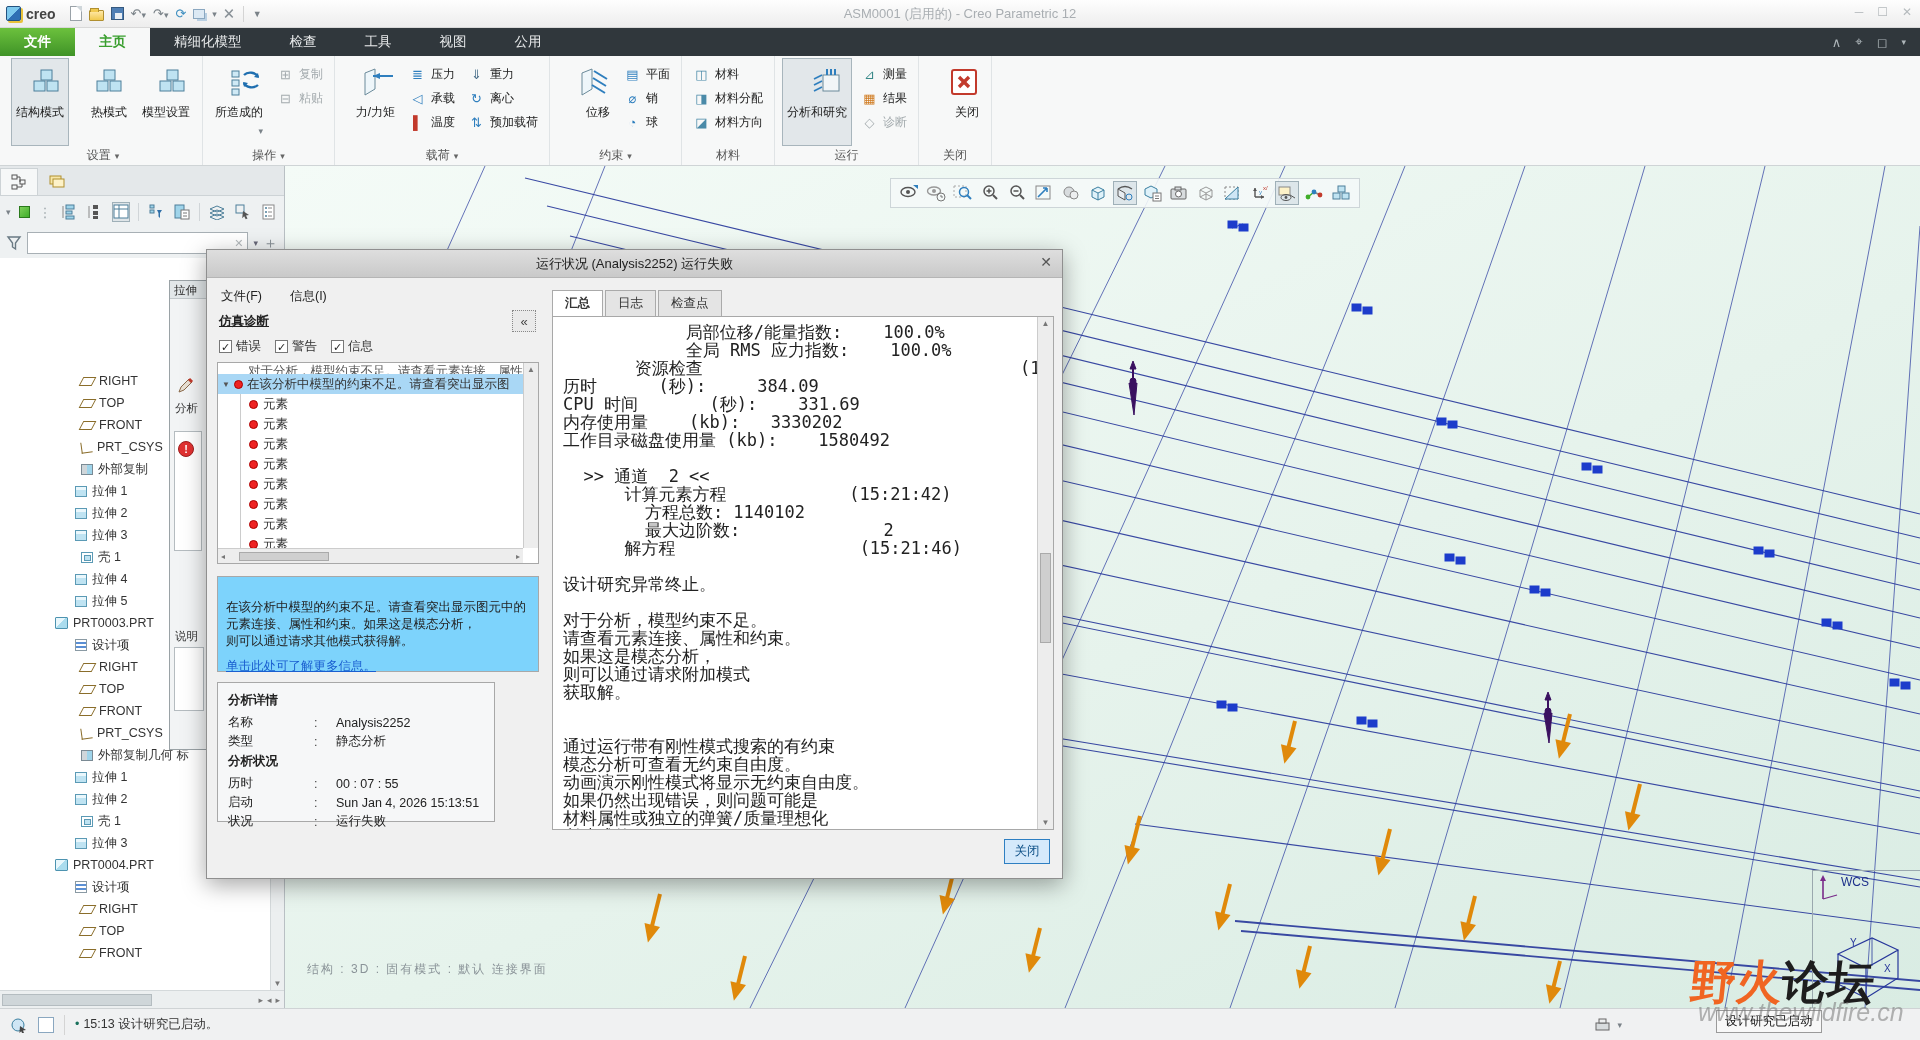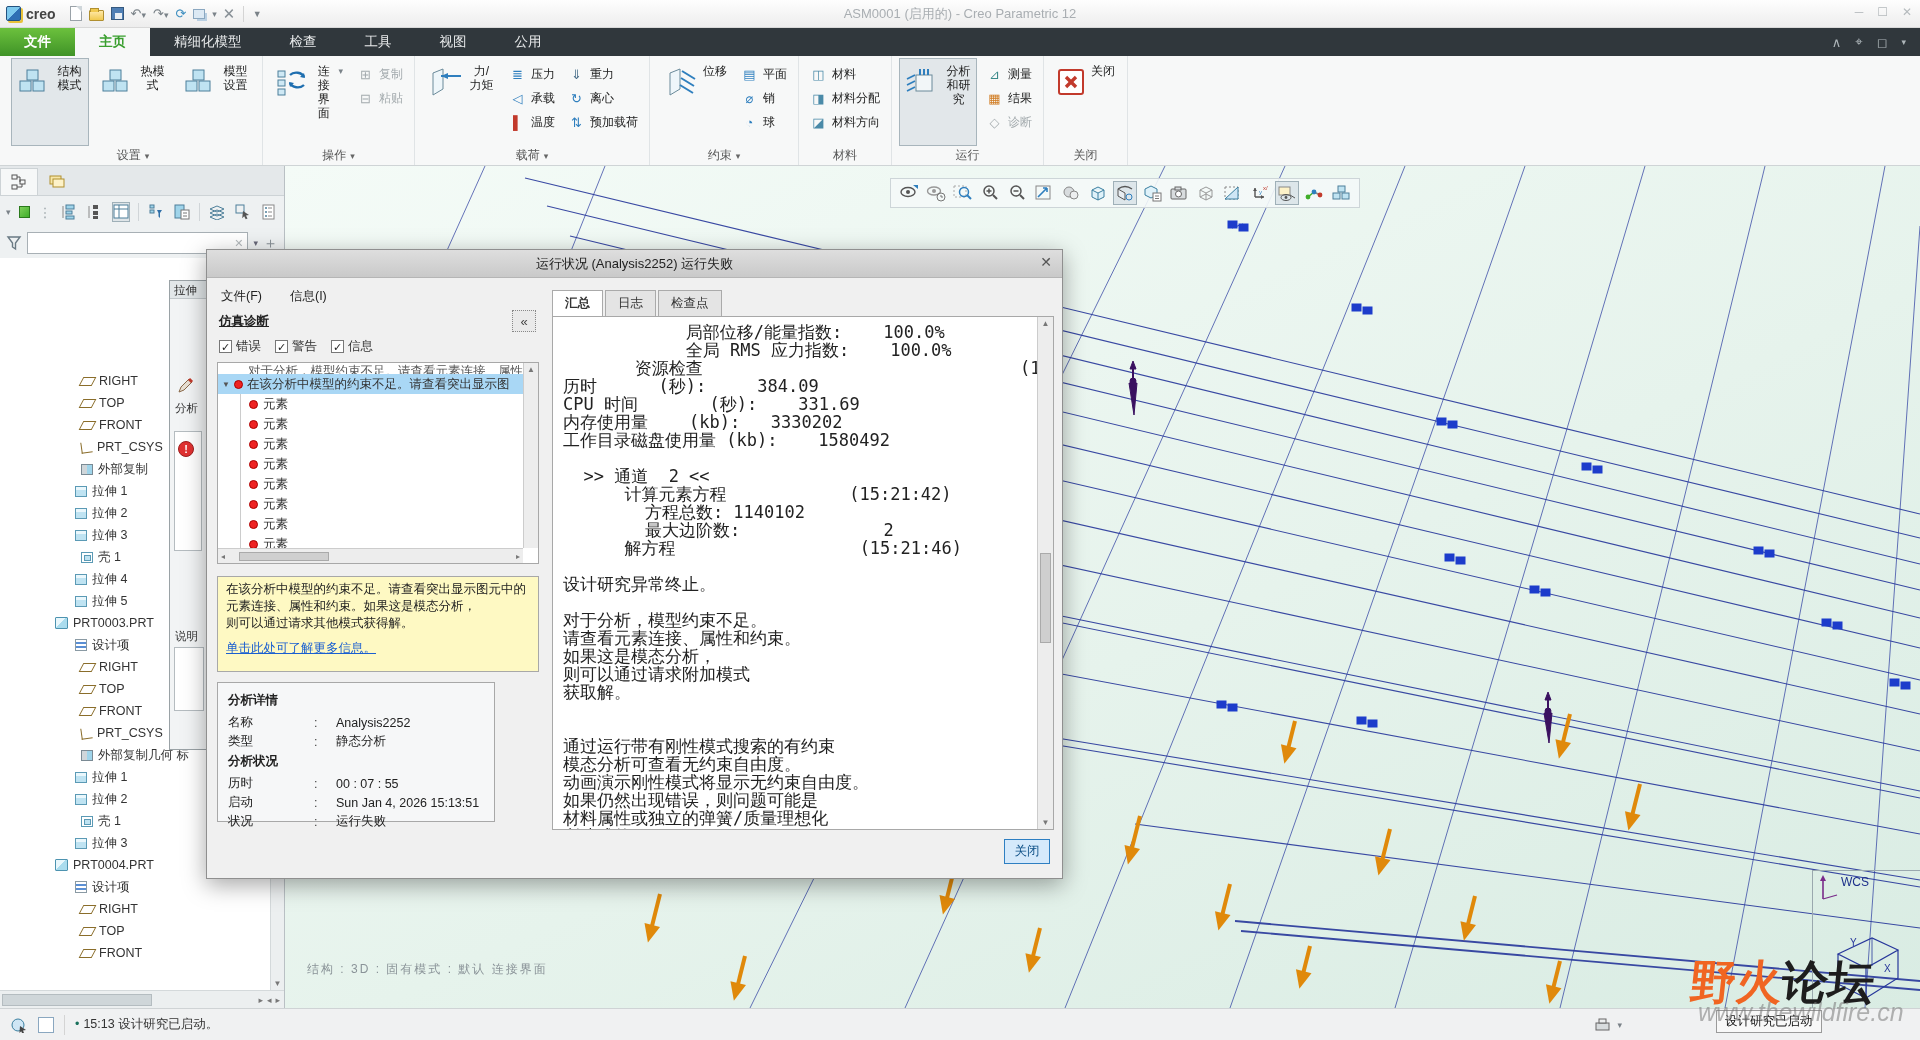--- a/index.html
+++ b/index.html
@@ -37,7 +37,7 @@
   .rbody{flex:1;display:flex;align-items:stretch;gap:5px;}
   .rfoot{height:19px;display:flex;align-items:center;justify-content:center;gap:4px;font-size:12px;color:#555;}
   .rfoot .tiny-caret{color:#666;}
-  .bigbtn{min-width:58px;max-width:78px;display:flex;flex-direction:row;align-items:flex-start;padding:5px 4px 2px;gap:5px;font-size:12px;color:#222;text-align:center;line-height:14px;border:1px solid transparent;}
+  .bigbtn{min-width:58px;max-width:78px;display:flex;flex-direction:column;align-items:flex-end;padding:5px 4px 2px;gap:5px;font-size:12px;color:#222;text-align:center;line-height:14px;border:1px solid transparent;}
   .bigbtn.on{background:#e2e7ea;border-color:#a8b5bc;}
   .scol{display:flex;flex-direction:column;gap:1px;padding-top:5px;}
   .sbtn{display:flex;align-items:center;gap:5px;font-size:12px;height:23px;padding:0 4px;color:#222;white-space:nowrap;}

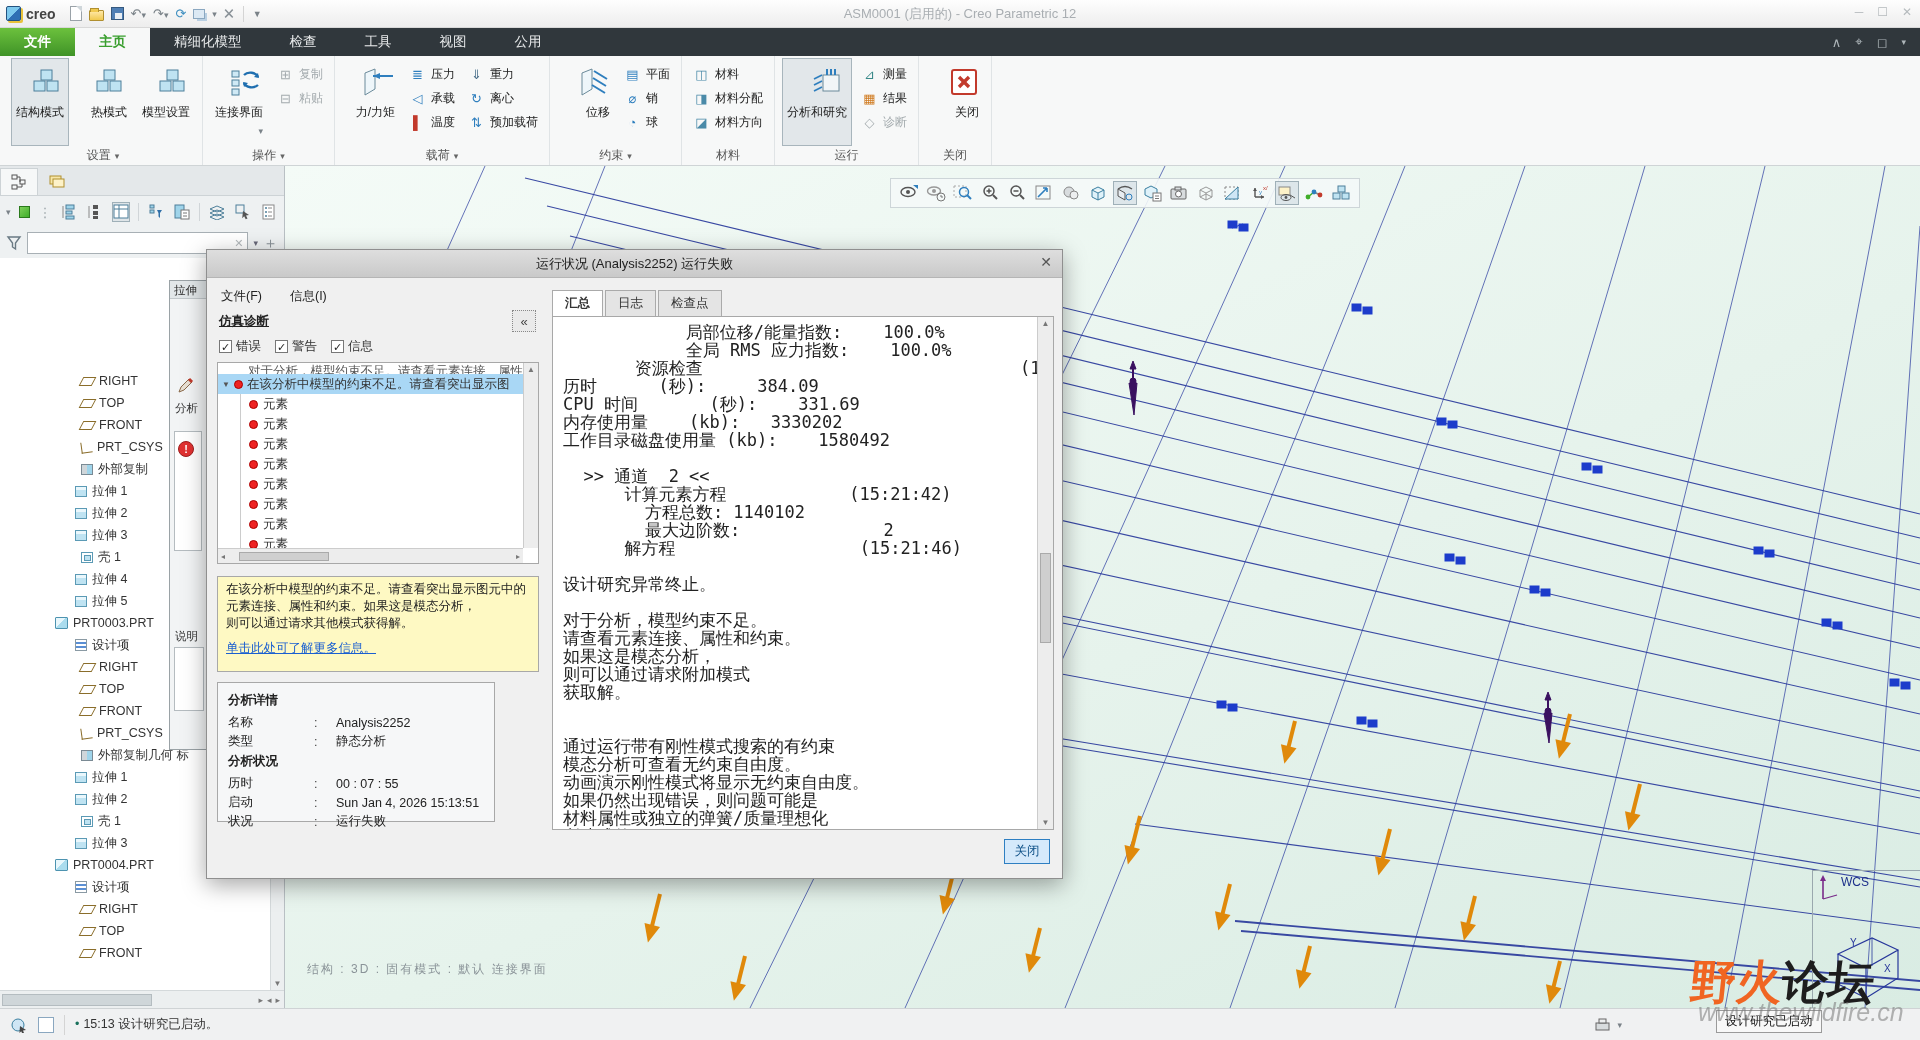--- a/index.html
+++ b/index.html
@@ -260,7 +260,7 @@
                 <path d="M15 20 l-1 -5 5 1 z" fill="#1f6fb0"></path>
               </svg>
           </span>
-          <span>连接界面</span>
+          <span>所造成的</span>
           <span class="tiny-caret">▾</span>
         </div>
         <div class="scol">

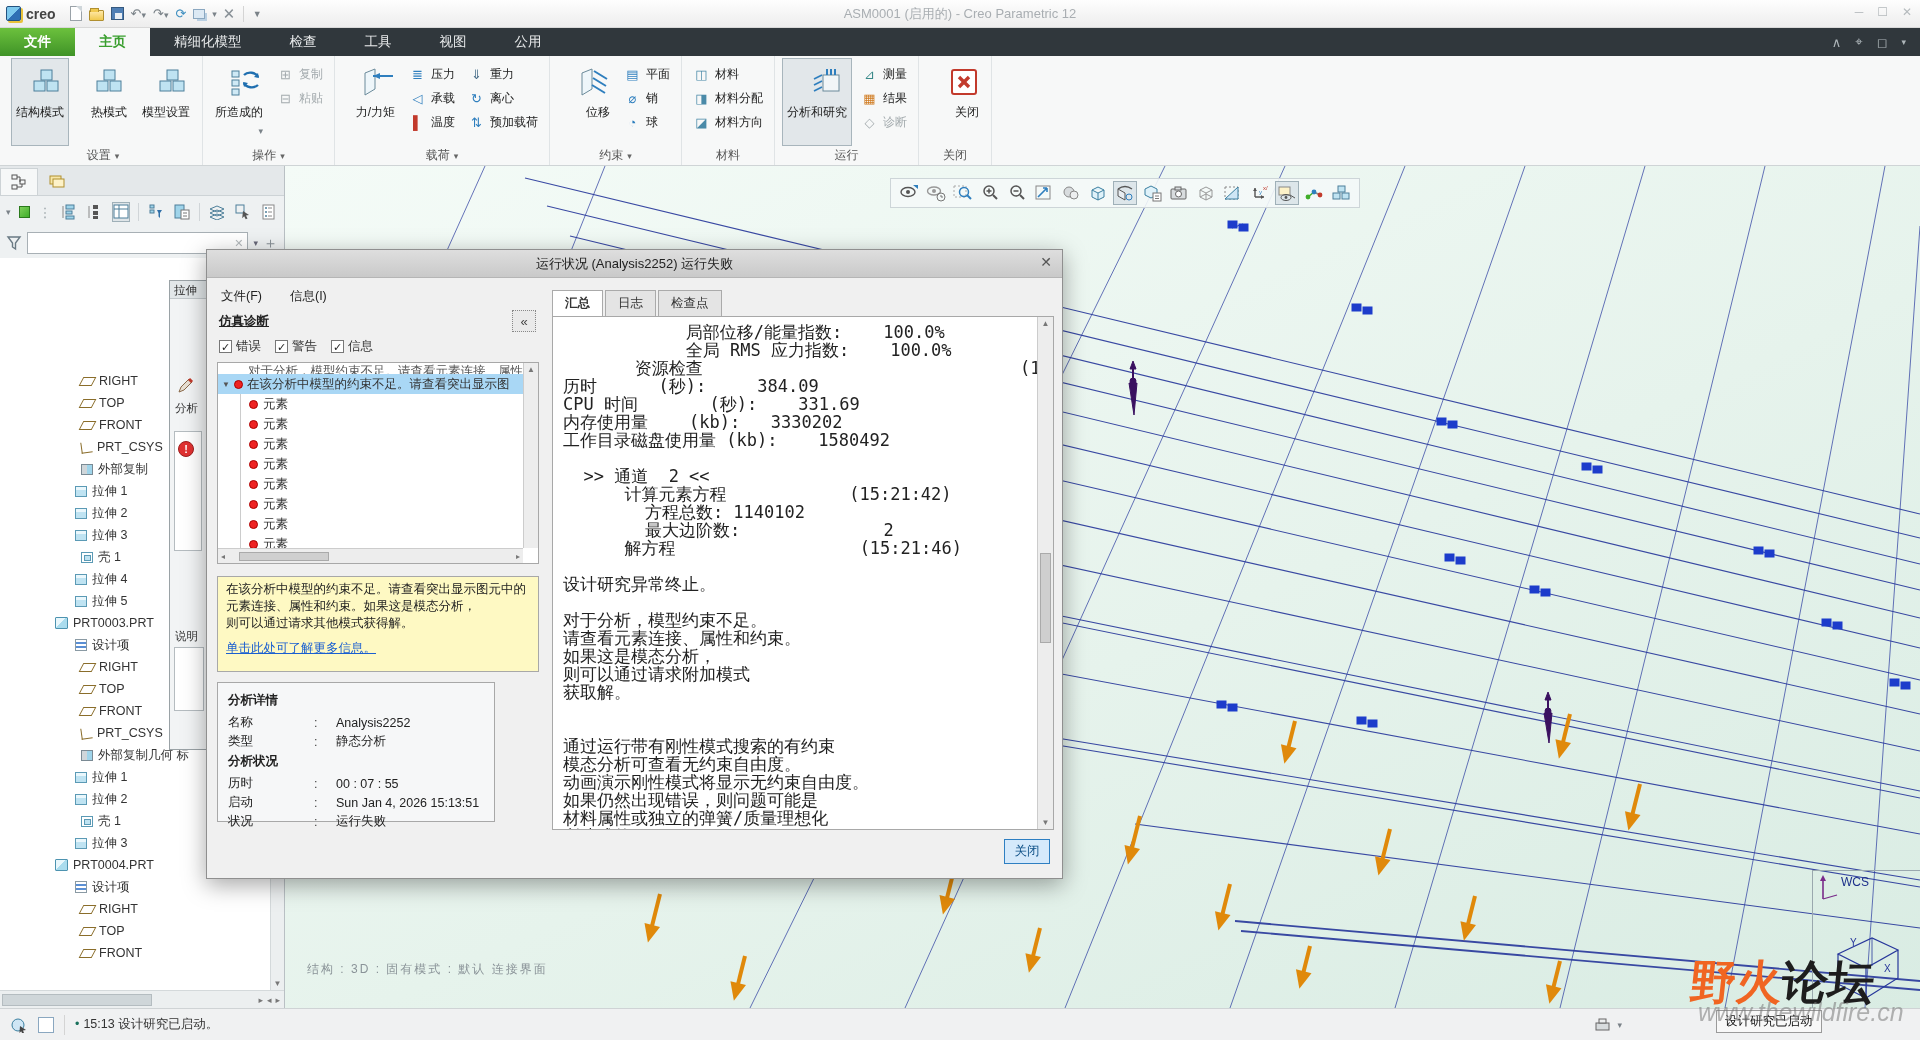--- a/index.html
+++ b/index.html
@@ -109,7 +109,7 @@
   .dt-vscroll{position:absolute;right:0;top:0;bottom:15px;width:15px;background:#ededed;border-left:1px solid #ccc;text-align:center;font-size:8px;color:#777;}
   .dt-hscroll{position:absolute;left:0;bottom:0;right:15px;height:15px;background:#ededed;border-top:1px solid #ccc;display:flex;align-items:center;font-size:8px;color:#777;}
   .dt-hthumb{width:90px;height:9px;background:#cfcfcf;border:1px solid #aaa;margin-left:14px;}
-  .descbox{position:absolute;left:10px;top:326px;width:322px;height:96px;background:#fef9c3;border:1px solid #a8a8a8;padding:4px 8px;font-size:12.5px;line-height:17px;color:#222;}
+  .descbox{position:absolute;left:10px;top:326px;width:322px;height:96px;background:#7dd3fc;border:1px solid #a8a8a8;padding:22px 8px;font-size:12.5px;line-height:17px;color:#222;}
   .desclink{color:#1a5fd0;text-decoration:underline;display:inline-block;margin-top:8px;cursor:pointer;}
   .details{position:absolute;left:10px;top:432px;width:278px;height:140px;background:#f6f7f8;border:1px solid #a8a8a8;padding:7px 10px;font-size:12.5px;color:#222;}
   .dhead{font-weight:bold;margin:2px 0 4px;}

